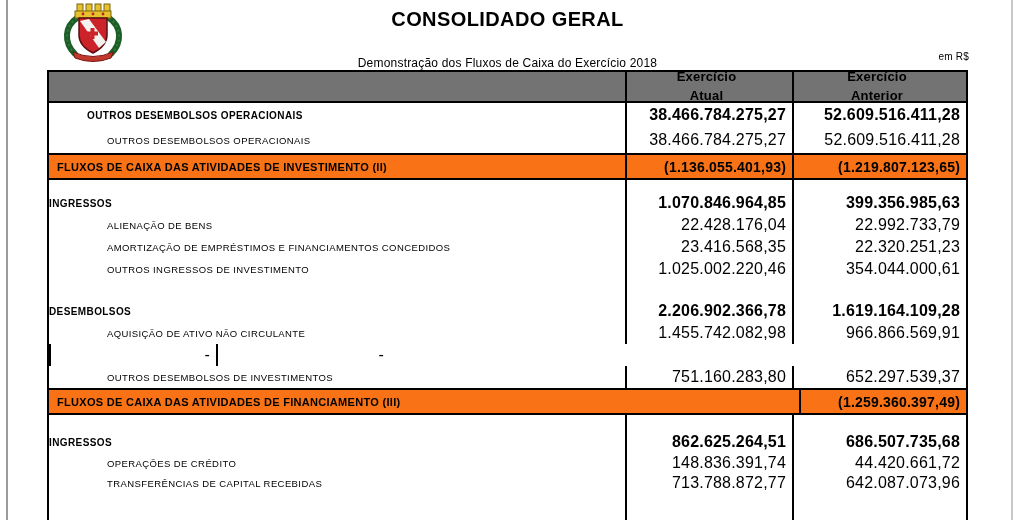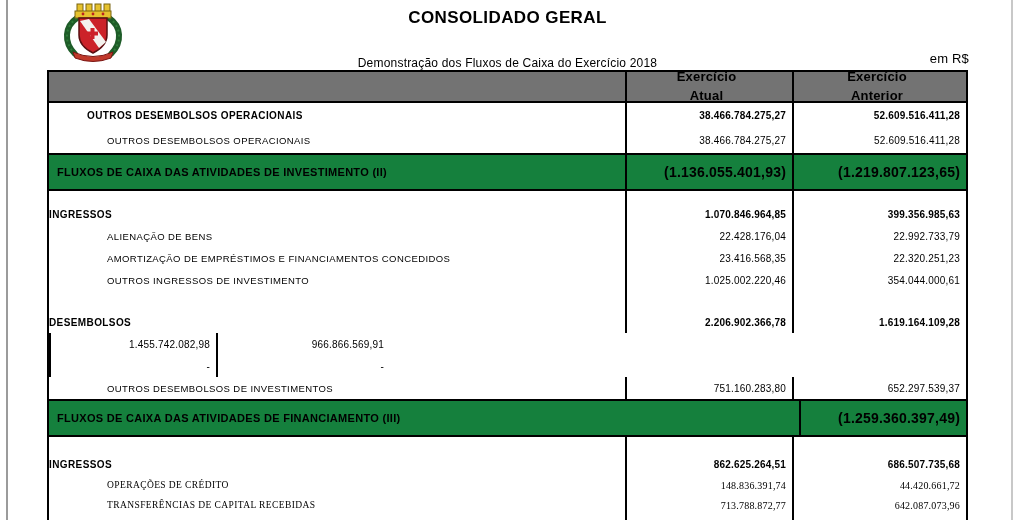--- a/index.html
+++ b/index.html
@@ -16,7 +16,7 @@
   .logo { position:absolute; left:57px; top:2px; width:72px; height:60px; }
   .title {
     position:absolute; left:47px; width:921px; top:8px; text-align:center;
-    font-size:17px; font-weight:bold; letter-spacing:.4px;
+    font-size:20px; font-weight:bold; letter-spacing:.4px;
   }
   .subtitle {
     position:absolute; left:47px; width:921px; top:36px; text-align:center;

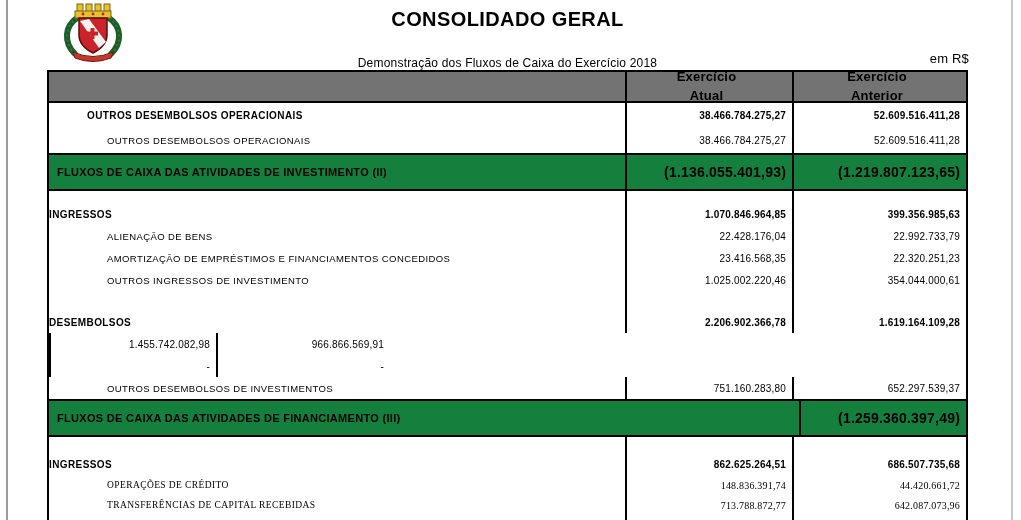--- a/index.html
+++ b/index.html
@@ -23,7 +23,7 @@
     font-size:12px; letter-spacing:.2px;margin-top:20px;
   }
   .currency-note {
-    position:absolute; right:52px; top:51px; font-size:13px; letter-spacing:.2px;
+    position:absolute; right:52px; top:51px; font-size:10px; letter-spacing:.2px;
   }
 
   

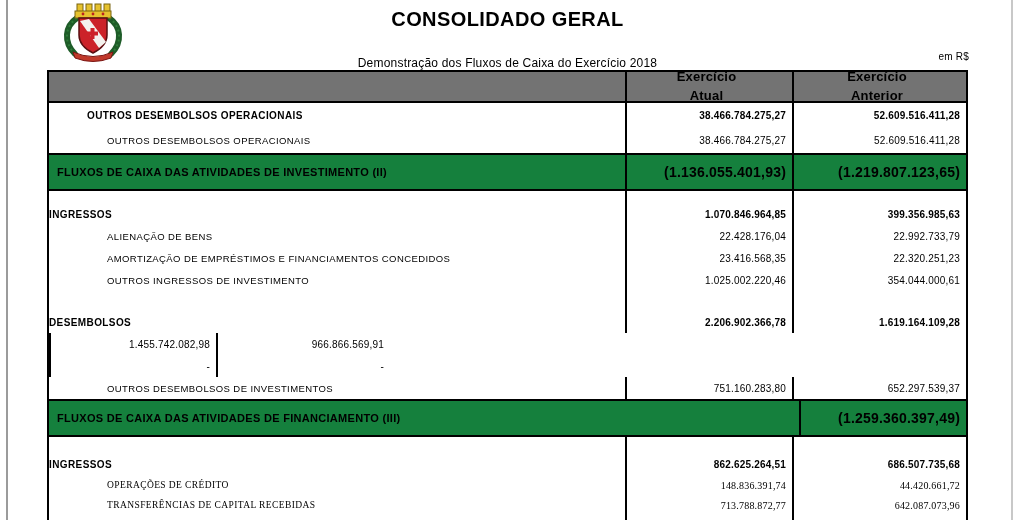--- a/index.html
+++ b/index.html
@@ -36,7 +36,7 @@
   .lbl { flex:1; letter-spacing:.4px; }
   .val {
     width:167px; border-left:2px solid #000; justify-content:flex-end;
-    padding-right:6px; font-size:10px; letter-spacing:.2px; text-align:right;
+    padding-right:6px; font-size:16px; letter-spacing:.2px; text-align:right;
   }
   .val.last { width:174px; }
 

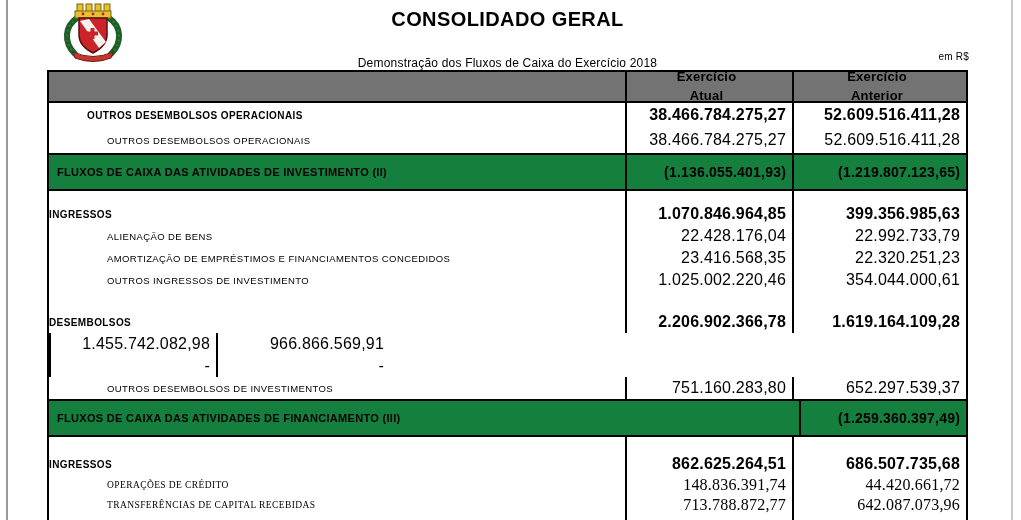--- a/index.html
+++ b/index.html
@@ -53,7 +53,7 @@
   .row.subhead .lbl { }
   .row.short   { height:20px;font-family:Liberation Serif, serif; }
   .row.section {
-    height:38px; background:#15803d; font-weight:bold;
+    height:27px; background:#f97316; font-weight:bold;
     border-top:2px solid #000; border-bottom:2px solid #000;
   }
   .row.section .lbl { padding-left:8px; font-size:11px; letter-spacing:.3px; }

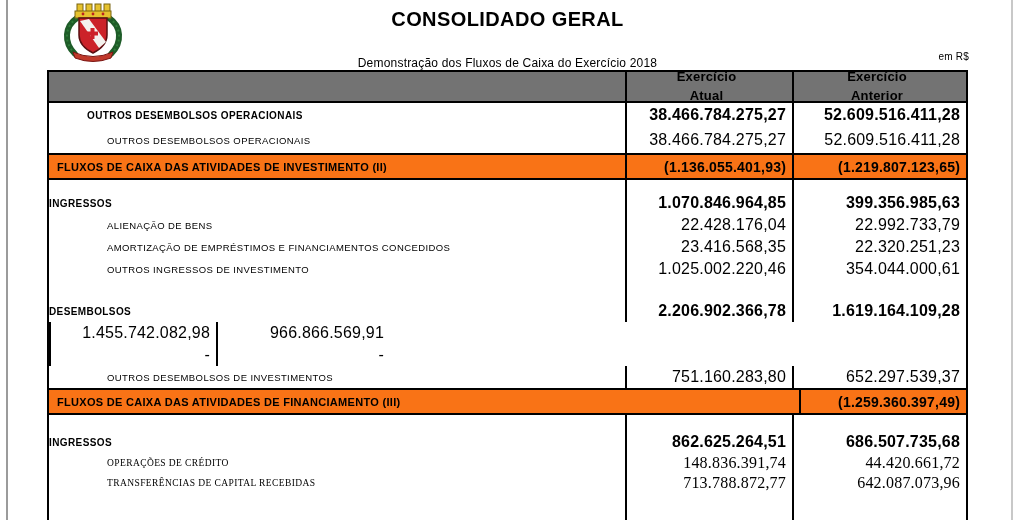--- a/index.html
+++ b/index.html
@@ -174,6 +174,7 @@
           <div class="cell val last">1.619.164.109,28</div>
         </div>
         <div class="row item">
+          <div class="cell lbl">AQUISIÇÃO DE ATIVO NÃO CIRCULANTE</div>
           <div class="cell val">1.455.742.082,98</div>
           <div class="cell val last">966.866.569,91</div>
         </div>

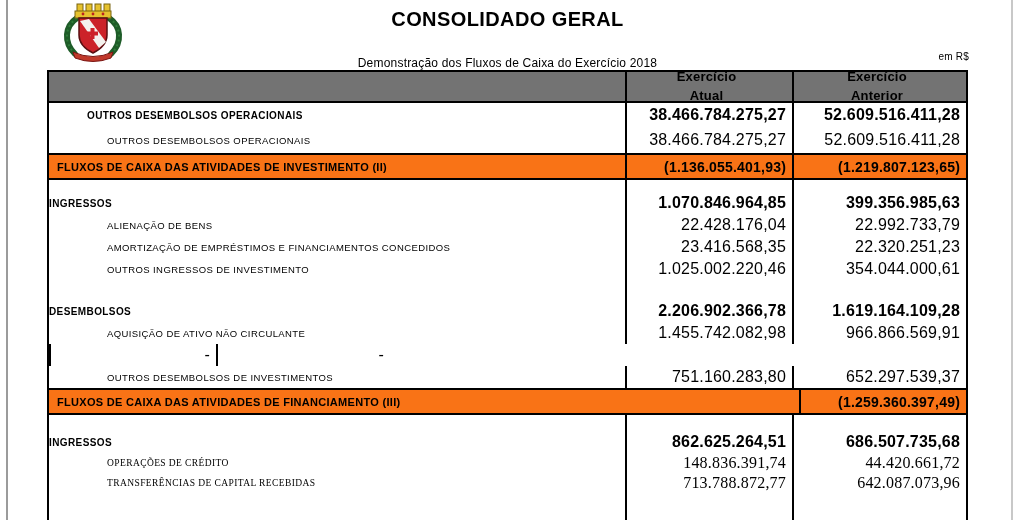--- a/index.html
+++ b/index.html
@@ -51,7 +51,7 @@
   .row.item.tall { height:26px; }
   .row.subhead { height:22px; font-weight:bold; font-size:10px; }
   .row.subhead .lbl { }
-  .row.short   { height:20px;font-family:Liberation Serif, serif; }
+  .row.short   { height:20px; }
   .row.section {
     height:27px; background:#f97316; font-weight:bold;
     border-top:2px solid #000; border-bottom:2px solid #000;

